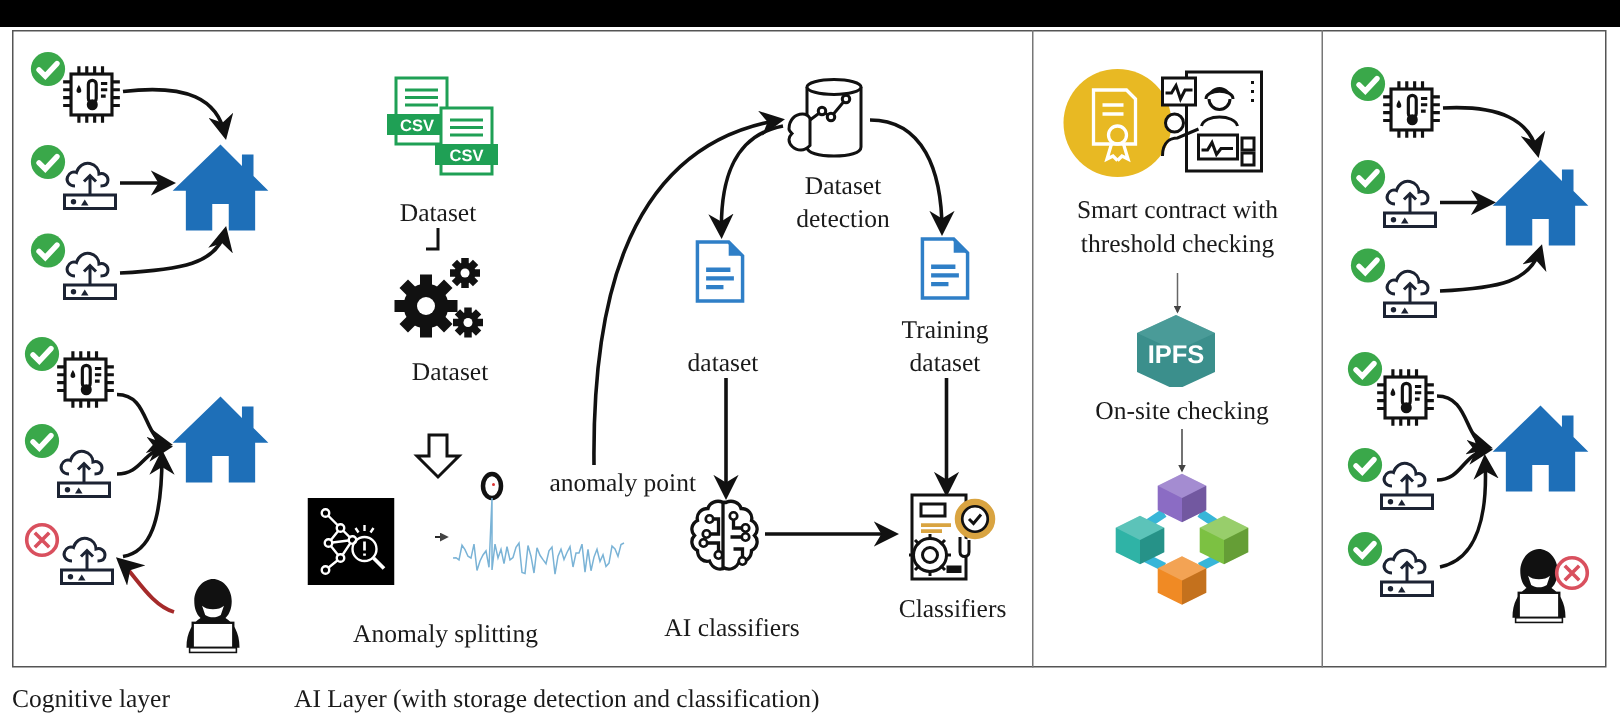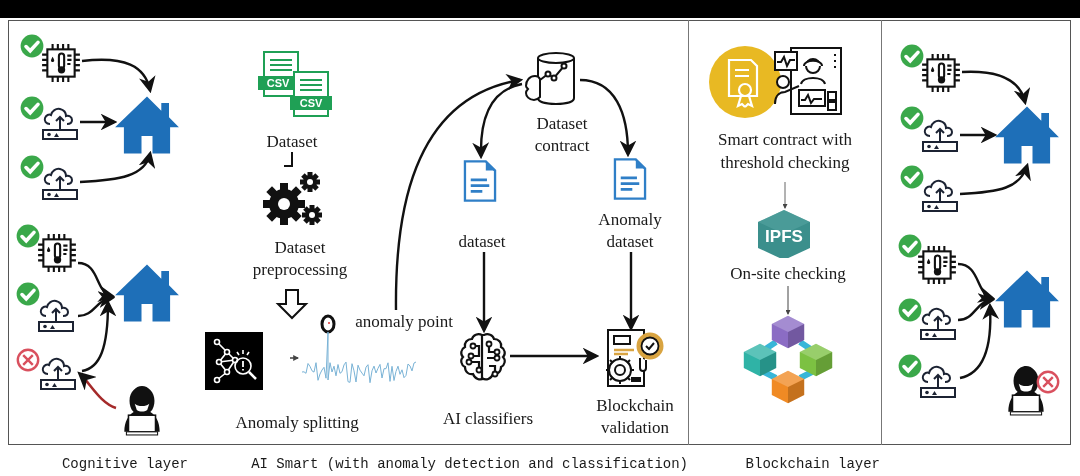--- a/index.html
+++ b/index.html
@@ -244,7 +244,7 @@
       </g>
     </svg>
     <div class="lbl" style="left:512px;top:94px;width:100px">Dataset</div>
-    <div class="lbl" style="left:512px;top:116px;width:100px">contract</div>
+    <div class="lbl" style="left:512px;top:116px;width:100px">detection</div>
 
     <svg class="ico" style="left:462px;top:141px" width="36" height="44">
         <use href="#doc"></use>

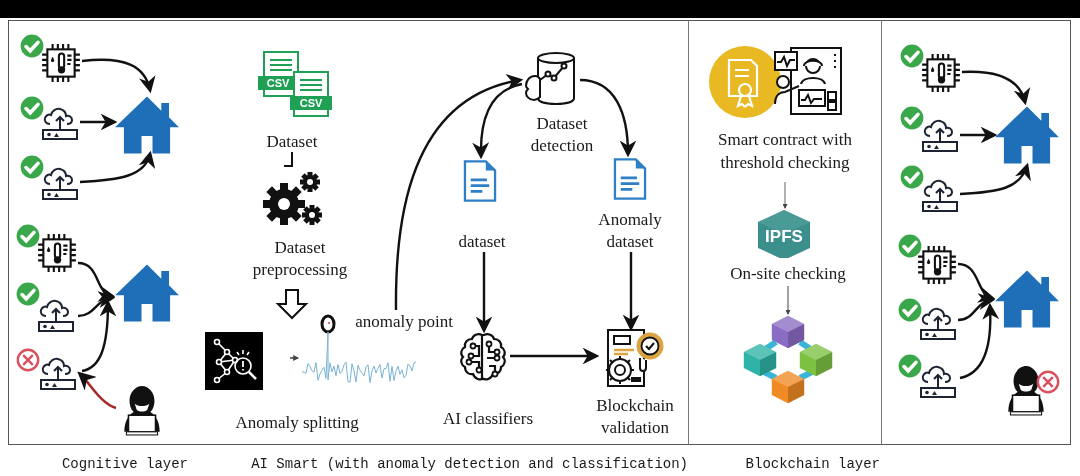--- a/index.html
+++ b/index.html
@@ -253,7 +253,7 @@
     <svg class="ico" style="left:612px;top:139px" width="36" height="44">
         <use href="#doc"></use>
       </svg>
-    <div class="lbl" style="left:580px;top:190px;width:100px">Anomaly</div>
+    <div class="lbl" style="left:580px;top:190px;width:100px">Training</div>
     <div class="lbl" style="left:580px;top:212px;width:100px">dataset</div>
 
     <svg class="ico" style="left:455px;top:314px" width="56" height="52" viewBox="0 0 56 52">

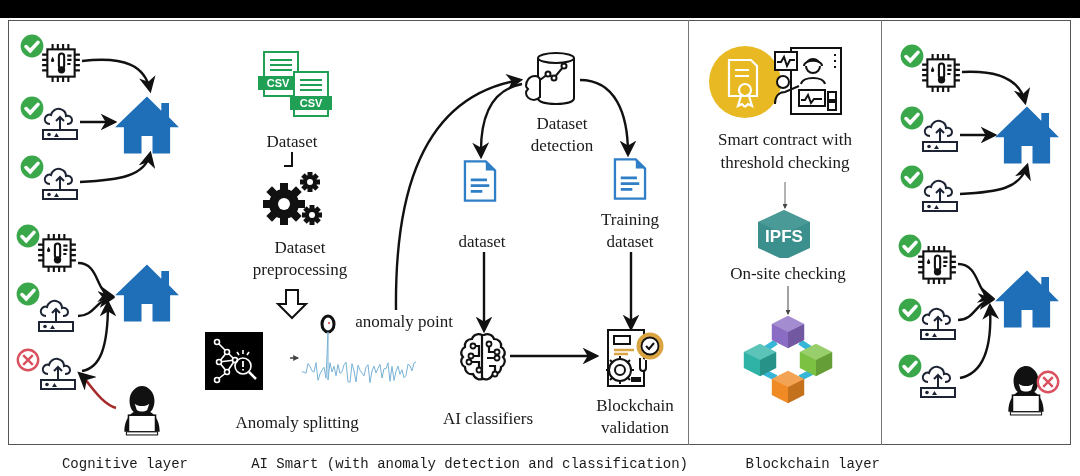--- a/index.html
+++ b/index.html
@@ -205,7 +205,6 @@
       <circle cx="50" cy="45" r="3" fill="#fff"></circle>
     </svg>
     <div class="lbl" style="left:252px;top:218px;width:96px">Dataset</div>
-    <div class="lbl" style="left:240px;top:240px;width:120px">preprocessing</div>
 
     <svg class="ico" style="left:205px;top:314px" width="58" height="58" viewBox="0 0 58 58">
       <rect width="58" height="58" fill="#000"></rect>

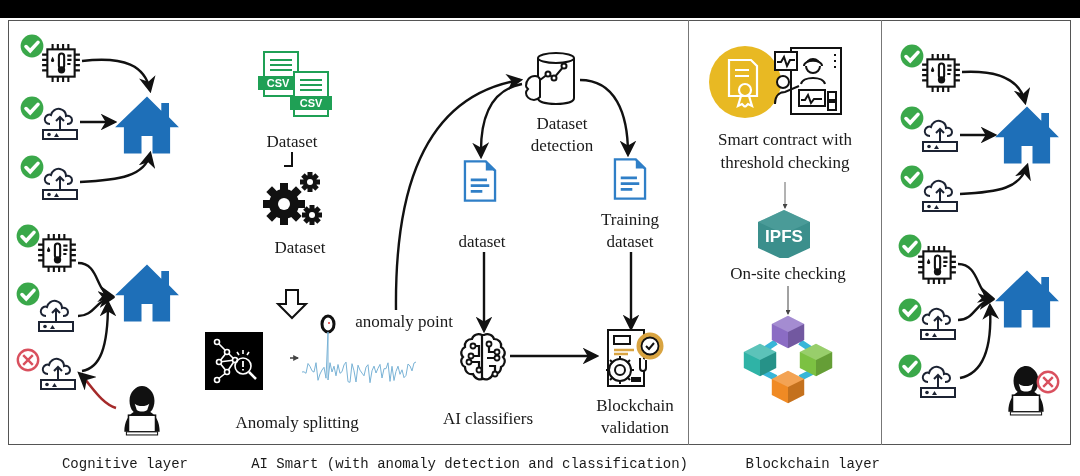--- a/index.html
+++ b/index.html
@@ -228,7 +228,7 @@
       <circle cx="29" cy="13" r="1" fill="#d33"></circle>
       <path id="wave" fill="none" stroke="#7ab3d6" stroke-width="1" d="M2 62 L4 61.8 L6 63.3 L8 53.5 L10 56.4 L12 60.8 L14 62.1 L16 52.7 L18 70.3 L20 64.0 L22 60.0 L24 57.3 L26 68.2 L28 22 L28 70 L30 52.7 L32 62.0 L34 56.2 L36 65.8 L38 54.5 L40 63.3 L42 61.7 L44 54.9 L46 52.1 L48 71.7 L50 72.3 L52 53.7 L54 60.8 L56 72.0 L58 55.2 L60 60.2 L62 63.1 L64 65.8 L66 57.2 L68 54.7 L70 72.7 L72 60.8 L74 56.1 L76 63.0 L78 58.3 L80 54.4 L82 68.0 L84 58.7 L86 58.7 L88 52.8 L90 71.4 L92 56.3 L94 70.5 L96 61.4 L98 56.2 L100 64.3 L102 59.8 L104 67.7 L106 65.4 L108 54.0 L110 55.9 L112 60.9 L114 53.0 L116 52.0"></path>
     </svg>
-    <div class="lbl" style="left:344px;top:292px;width:120px;text-align:center">anomaly point</div>
+    <div class="lbl" style="left:344px;top:292px;width:120px;text-align:right">anomaly point</div>
     <div class="lbl" style="left:212px;top:393px;width:170px">Anomaly splitting</div>
 
     <svg class="ico" style="left:522px;top:34px" width="56" height="54" viewBox="0 0 56 54">

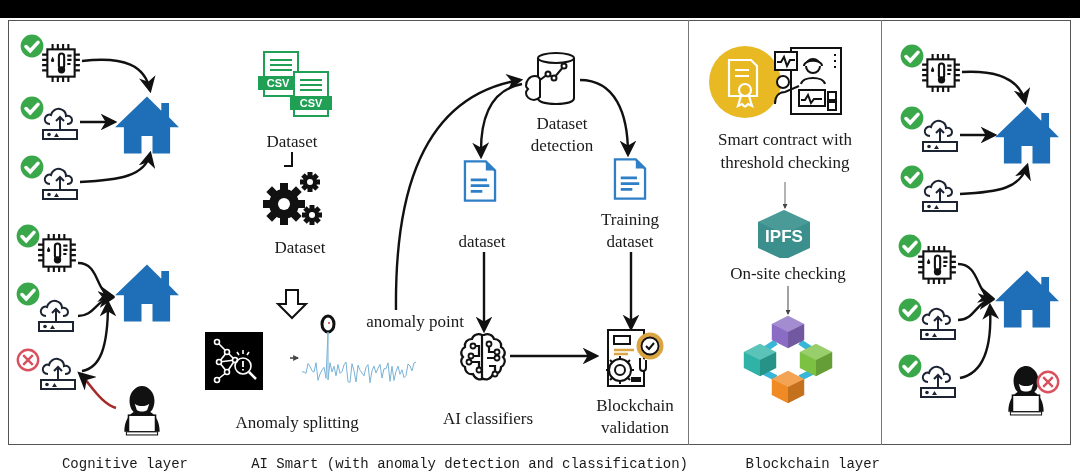--- a/index.html
+++ b/index.html
@@ -289,7 +289,7 @@
       <circle cx="54" cy="18" r="8.5" fill="none" stroke="#111" stroke-width="1.8"></circle>
       <path d="M50 18l3 3 5-6" stroke="#111" stroke-width="2" fill="none"></path>
     </svg>
-    <div class="lbl" style="left:580px;top:376px;width:110px">Blockchain</div>
+    <div class="lbl" style="left:580px;top:376px;width:110px">Classifiers</div>
     <div class="lbl" style="left:580px;top:398px;width:110px">validation</div>
 
     <svg class="ico" style="left:707px;top:26px" width="138" height="74" viewBox="0 0 138 74">

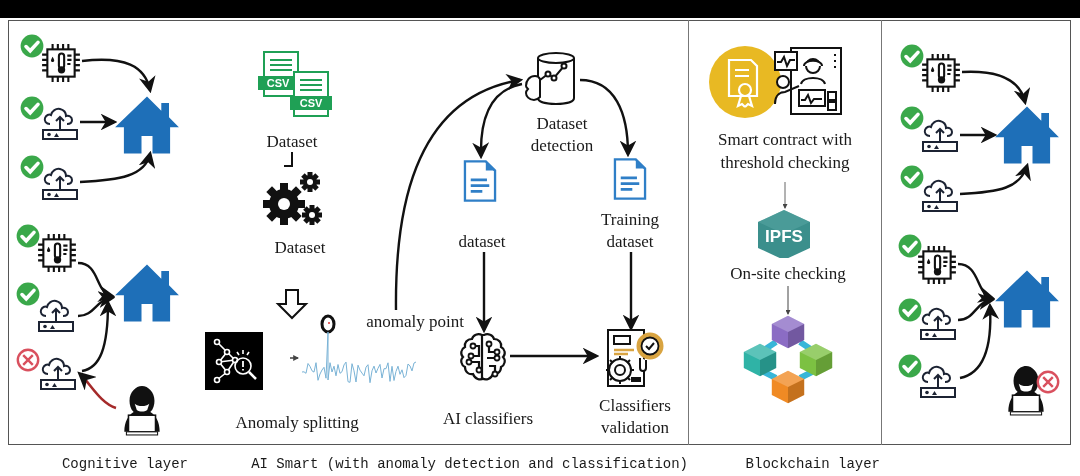--- a/index.html
+++ b/index.html
@@ -290,7 +290,6 @@
       <path d="M50 18l3 3 5-6" stroke="#111" stroke-width="2" fill="none"></path>
     </svg>
     <div class="lbl" style="left:580px;top:376px;width:110px">Classifiers</div>
-    <div class="lbl" style="left:580px;top:398px;width:110px">validation</div>
 
     <svg class="ico" style="left:707px;top:26px" width="138" height="74" viewBox="0 0 138 74">
       <circle cx="38" cy="38" r="36" fill="#e8b923"></circle>

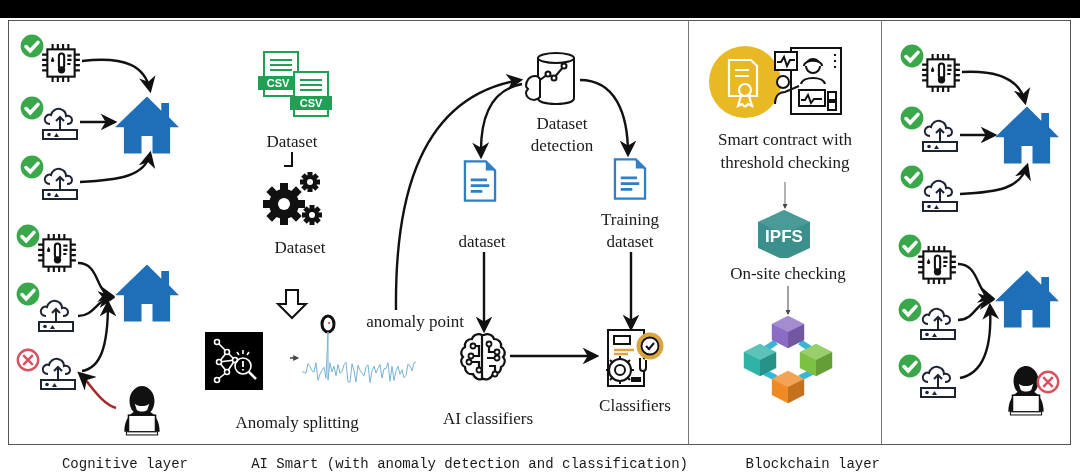--- a/index.html
+++ b/index.html
@@ -7,7 +7,7 @@
   #canvas { position:absolute; left:0; top:18px; width:1080px; height:460px; background:#fff; }
   #frame-lines { position:absolute; left:0; top:0; }
   .lbl { position:absolute; font-size:17px; line-height:24px; text-align:center; white-space:nowrap; color:#1a1a1a; }
-  .cap { position:absolute; top:438px; font-size:14px; text-align:right; white-space:nowrap; color:#1a1a1a;font-family:Liberation Mono, monospace; }
+  .cap { position:absolute; top:438px; font-size:17px; text-align:left; white-space:nowrap; color:#1a1a1a; }
   .ico { position:absolute; }
 </style>
 </head>

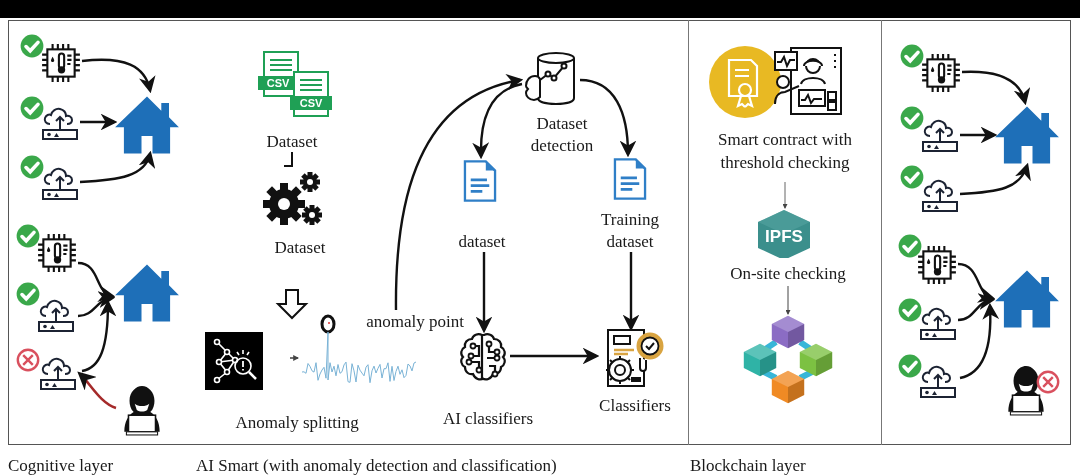--- a/index.html
+++ b/index.html
@@ -393,7 +393,7 @@
       </svg>
 
     <div class="cap" style="left:8px;width:180px">Cognitive layer</div>
-    <div class="cap" style="left:196px;width:492px">AI Smart (with anomaly detection and classification)</div>
+    <div class="cap" style="left:196px;width:492px">AI Layer (with storage detection and classification)</div>
     <div class="cap" style="left:690px;width:190px">Blockchain layer</div>
   </div>
 </div>

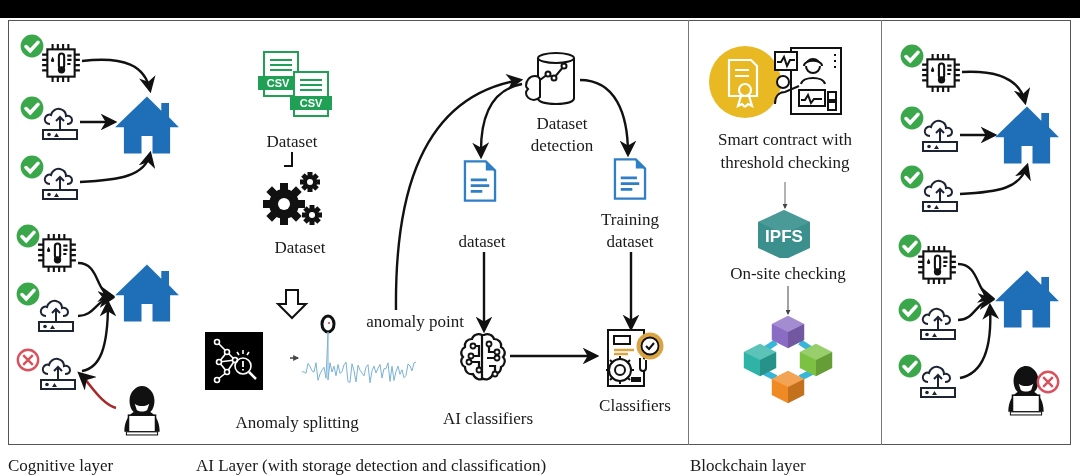--- a/index.html
+++ b/index.html
@@ -394,7 +394,6 @@
 
     <div class="cap" style="left:8px;width:180px">Cognitive layer</div>
     <div class="cap" style="left:196px;width:492px">AI Layer (with storage detection and classification)</div>
-    <div class="cap" style="left:690px;width:190px">Blockchain layer</div>
   </div>
 </div>
 

